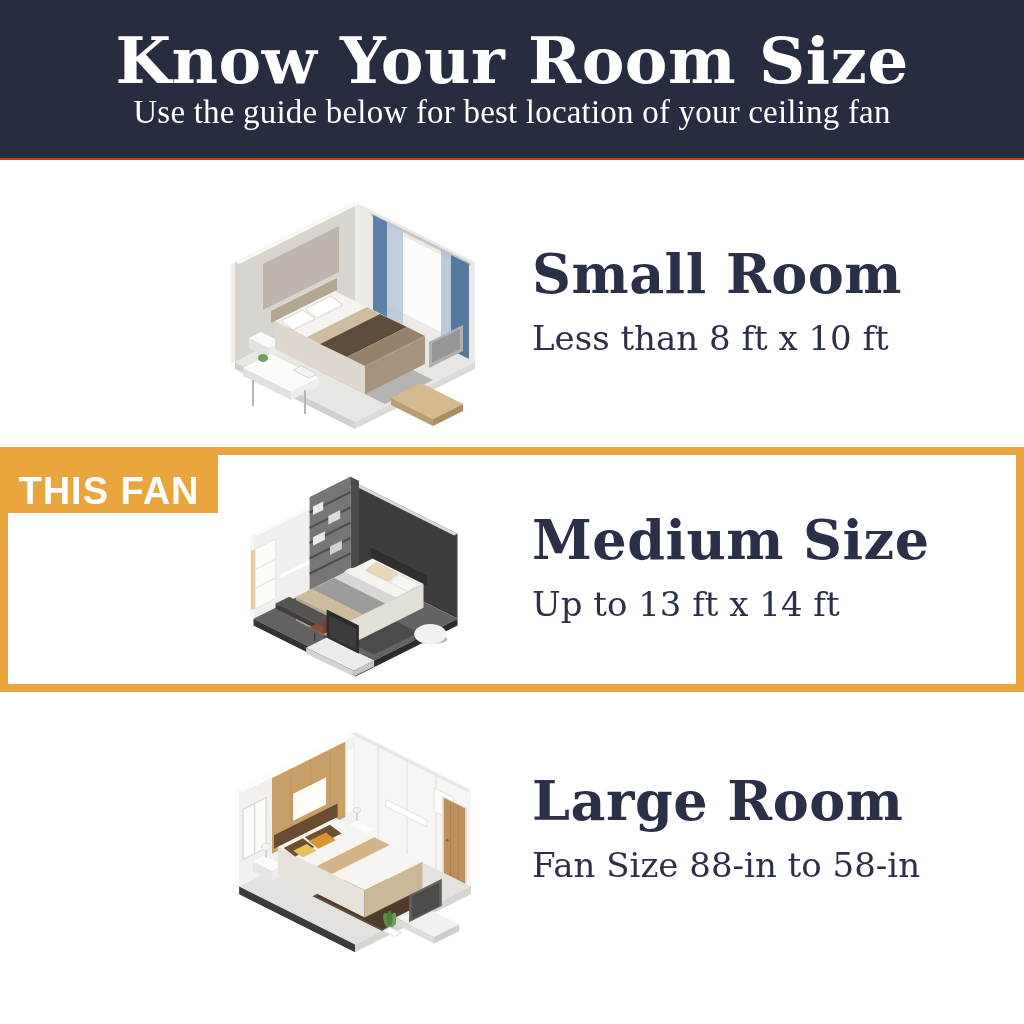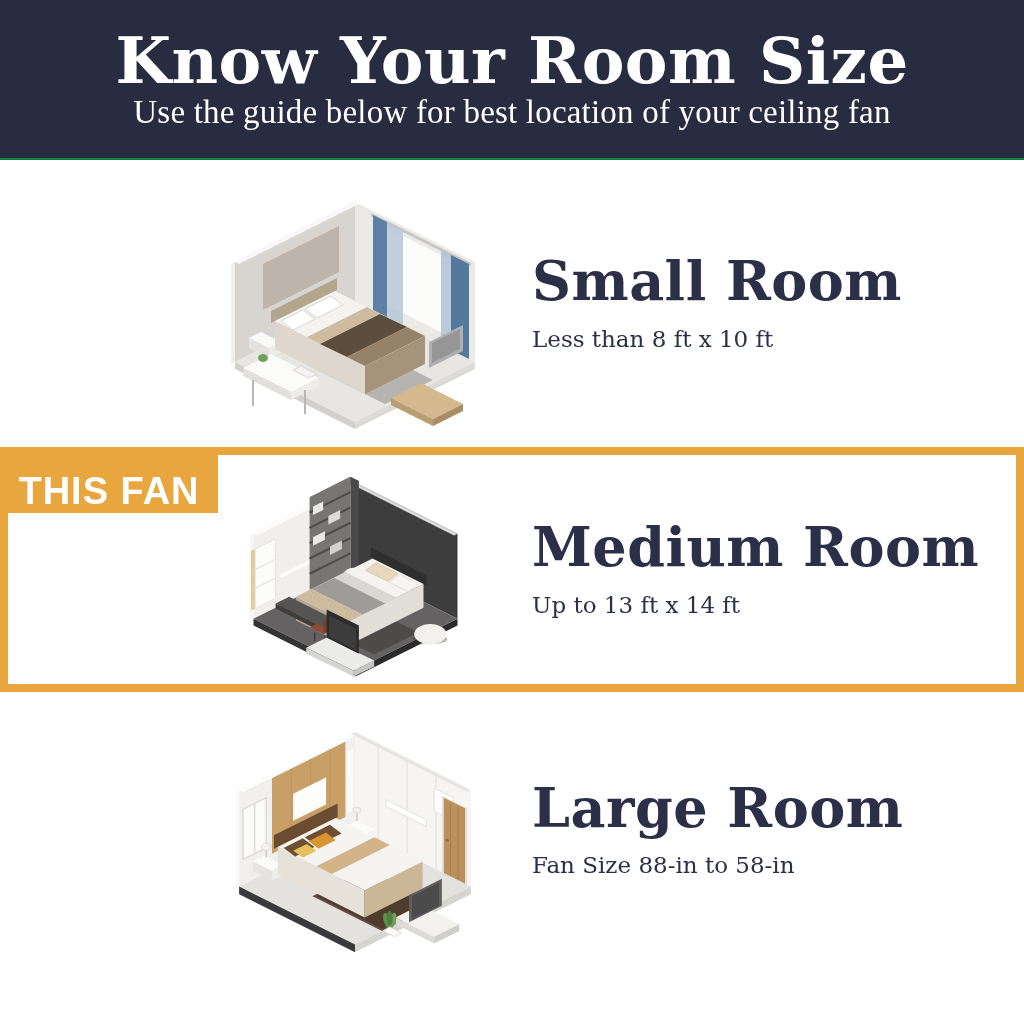--- a/index.html
+++ b/index.html
@@ -23,7 +23,7 @@
     color: var(--text-light);
     display: flex; flex-direction: column;
     align-items: center; justify-content: center;
-    border-bottom: 2px solid #15803d;
+    border-bottom: 2px solid #c2410c;
   }
   .header-title {
     font-size: 64px;

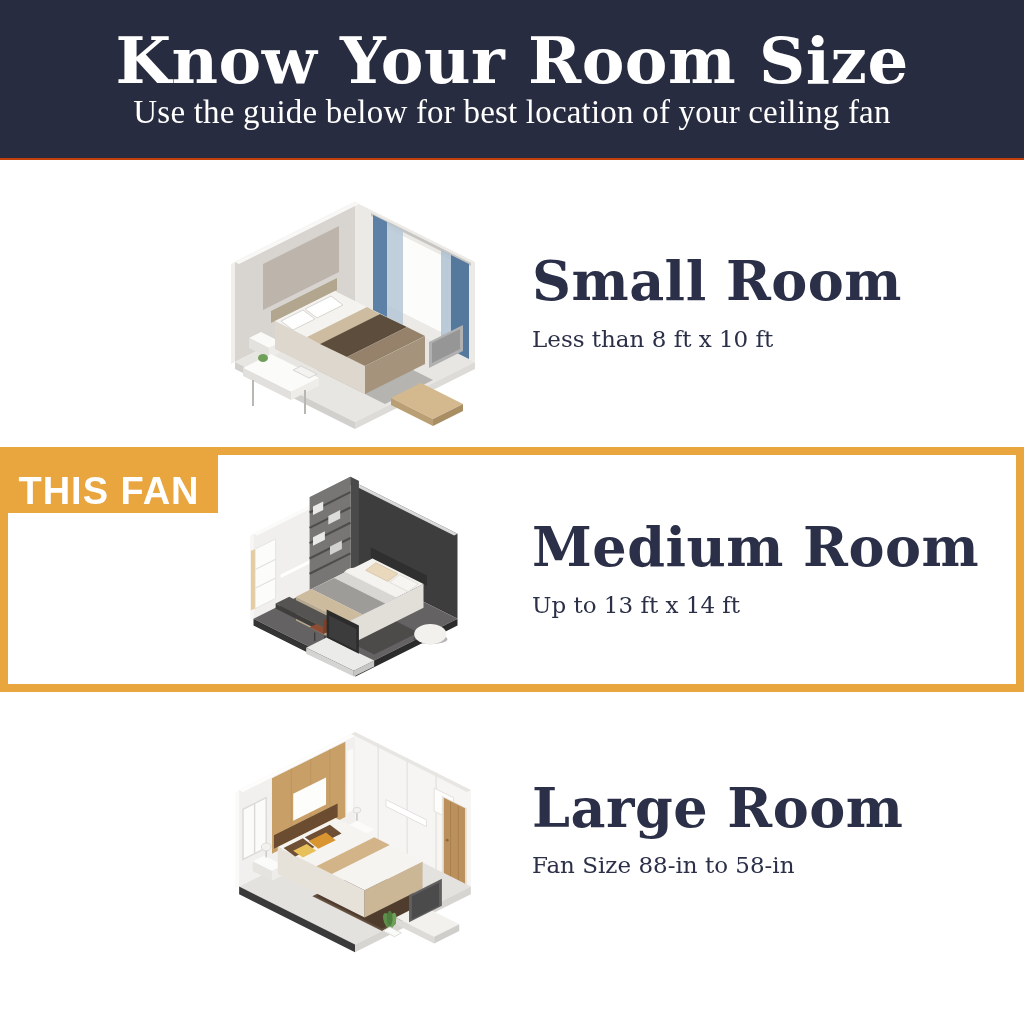--- a/index.html
+++ b/index.html
@@ -60,7 +60,7 @@
     letter-spacing: 0.5px;
   }
   .sec-line {
-    font-size: 23px;
+    font-size: 34px;
     color: var(--text-navy);
     line-height: 1.34;
   }

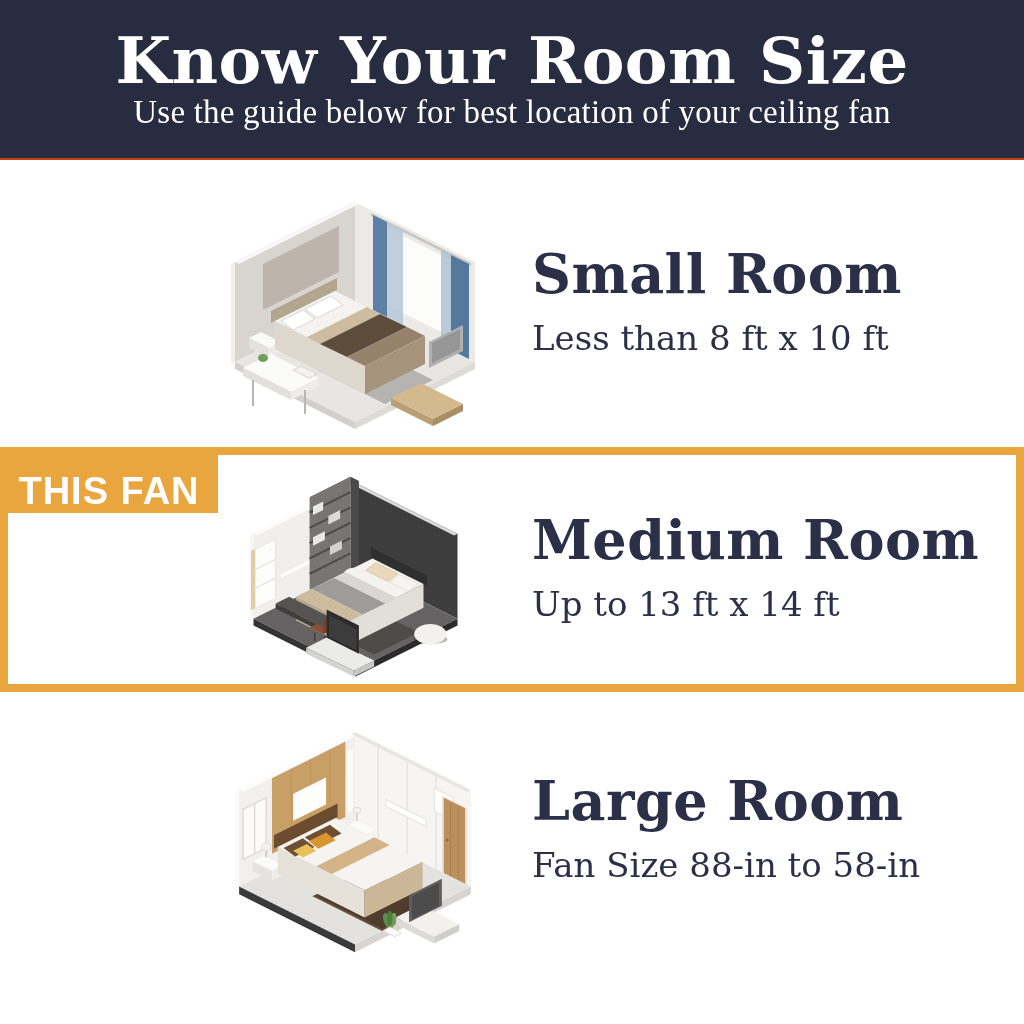--- a/index.html
+++ b/index.html
@@ -227,7 +227,7 @@
       </svg>
     </div>
     <div class="text-block">
-      <div class="sec-title">Medium Room</div>
+      <div class="sec-title">Medium Size</div>
       <div class="sec-line">Up to 13 ft x 14 ft</div>
     </div>
   </div>

